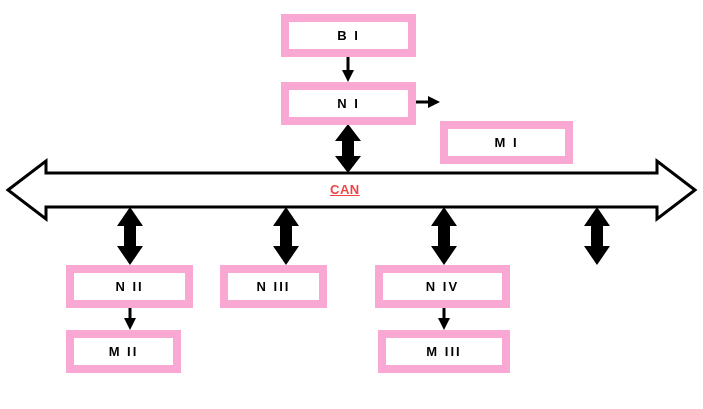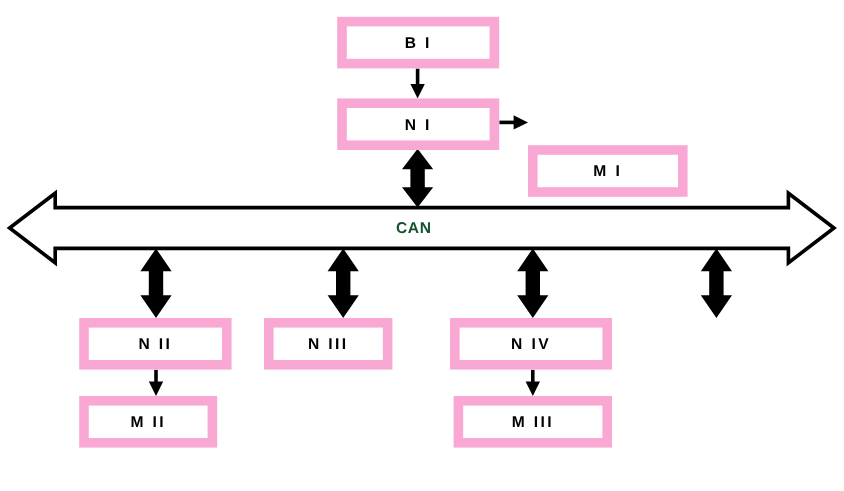--- a/index.html
+++ b/index.html
@@ -41,9 +41,10 @@
     position: absolute;
     font-weight: bold;
     font-size: 13px;
-    color: #14532d;
+    color: #ef4444;
     letter-spacing: 0.5px;
     white-space: nowrap;
+    text-decoration: underline;
   }
 </style>
 </head>

